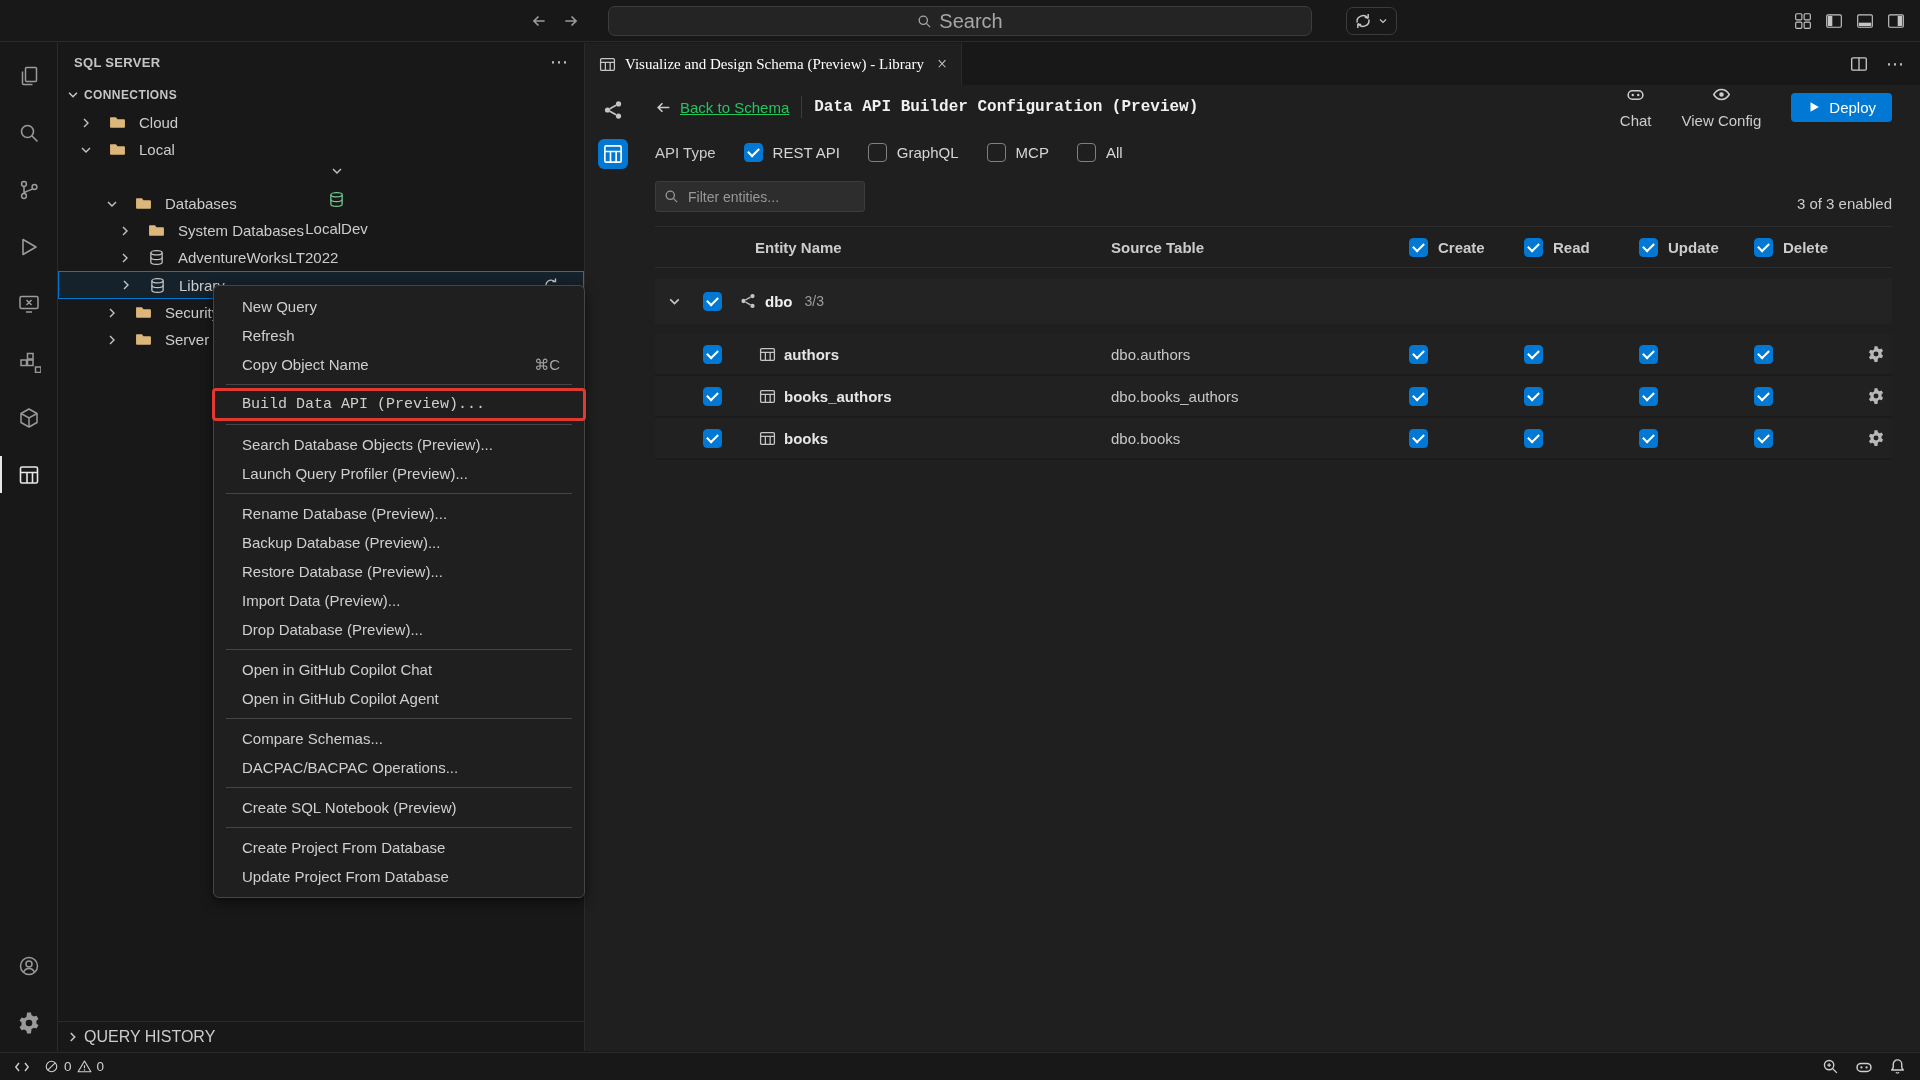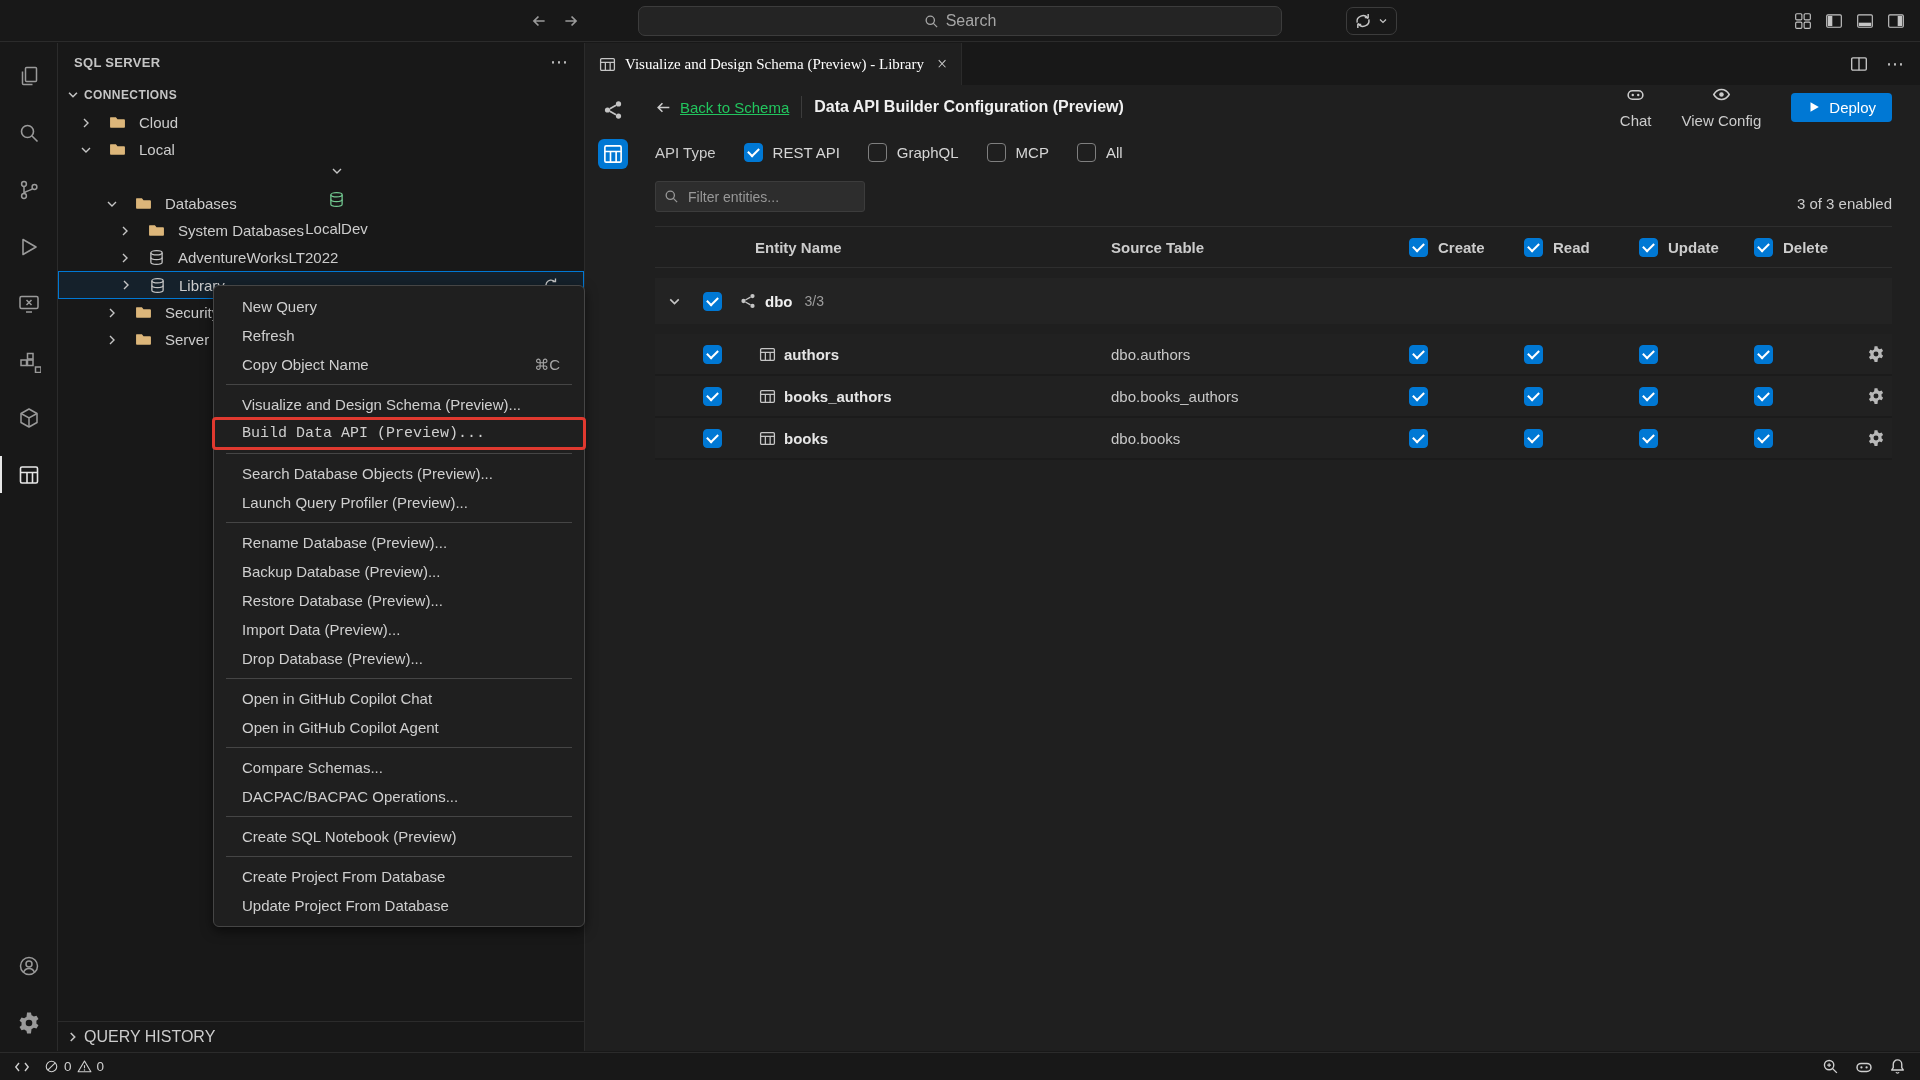--- a/index.html
+++ b/index.html
@@ -12,9 +12,9 @@
     border-bottom:1px solid #2b2b2b; }
   .nav-btn { position:absolute; top:10px; width:22px; height:22px; display:flex; align-items:center; justify-content:center; cursor:pointer; }
   .nav-back { left:528px; } .nav-fwd { left:560px; }
-  .searchbox { position:absolute; left:50%; transform:translateX(-50%); top:6px; width:644px; height:30px;
+  .searchbox { position:absolute; left:50%; transform:translateX(-50%); top:6px; width:704px; height:30px;
     background:#242424; border:1px solid #3c3c3c; border-radius:7px; display:flex; align-items:center;
-    justify-content:center; gap:7px; color:#a6a6a6; font-size:16px; cursor:pointer; }
+    justify-content:center; gap:7px; color:#a6a6a6; font-size:20px; cursor:pointer; }
   .sessions-btn { position:absolute; left:1346px; top:7px; height:28px; border:1px solid #3c3c3c; border-radius:7px;
     display:flex; align-items:center; padding:0 7px; gap:5px; cursor:pointer; }
   .tb-icons { position:absolute; right:14px; top:11px; display:flex; gap:11px; }

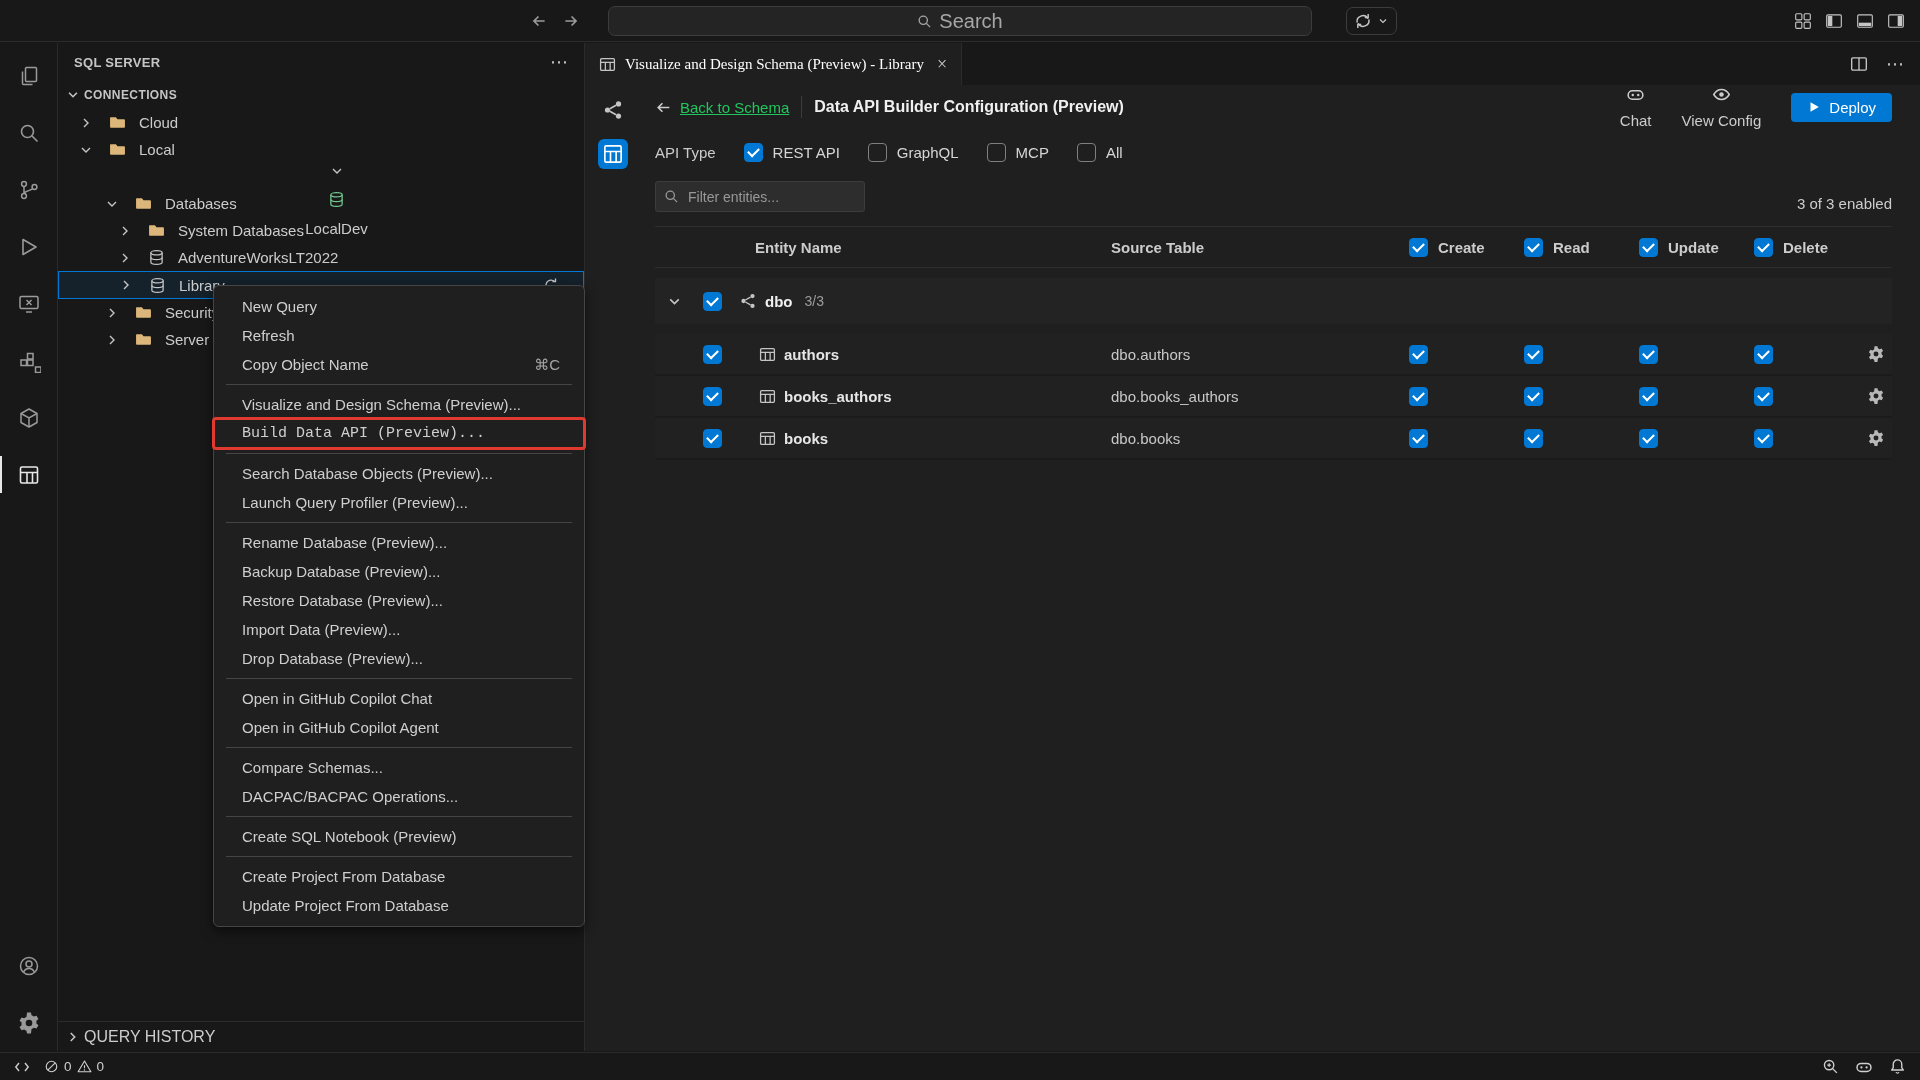--- a/index.html
+++ b/index.html
@@ -73,7 +73,7 @@
   .page-header { display:flex; align-items:center; height:40px; gap:12px; }
   .back-link { display:flex; align-items:flex-end; gap:8px; color:#22c55e; font-size:15px; cursor:pointer;text-decoration:underline; }
   .vdiv { width:1px; height:22px; background:#3c3c3c; }
-  .page-title { font-size:16px; font-weight:700; color:#f0f0f0; }
+  .page-title { font-size:16px; font-weight:700; color:#f0f0f0;font-family:Liberation Mono, monospace; }
   .ph-right { margin-left:auto; display:flex; align-items:center; gap:30px; }
   .hdr-btn { display:flex; align-items:center; gap:8px; color:#cccccc; font-size:15px; cursor:pointer;flex-direction:column; }
   .deploy-btn { display:flex; align-items:center; gap:8px; background:#0078d4; color:#ffffff; font-size:15px;

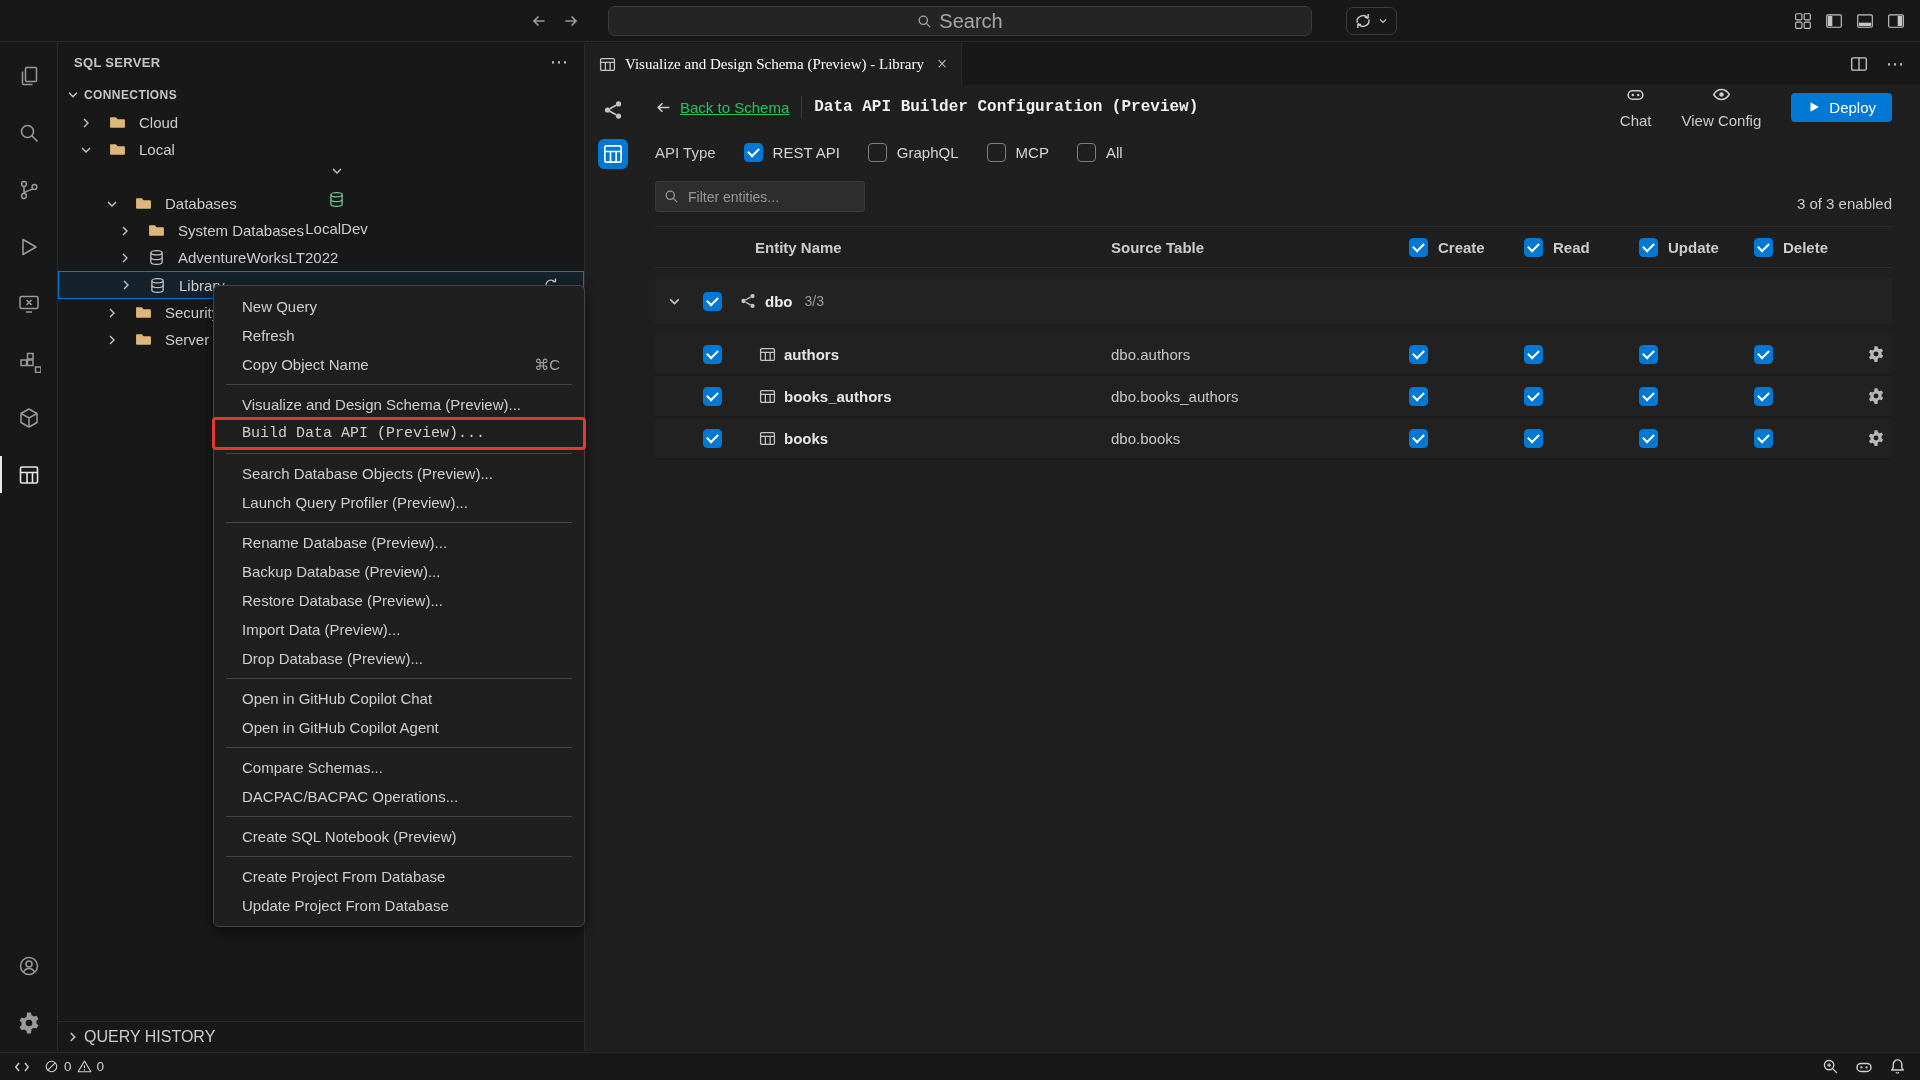--- a/index.html
+++ b/index.html
@@ -711,9 +711,6 @@
       <span class="shortcut">⌘C</span>
     </div>
   <div class="msep"></div>
-  <div class="mi">
-      <span>Visualize and Design Schema (Preview)...</span>
-    </div>
   <div class="mi hl">
       <span>Build Data API (Preview)...</span>
     </div>

